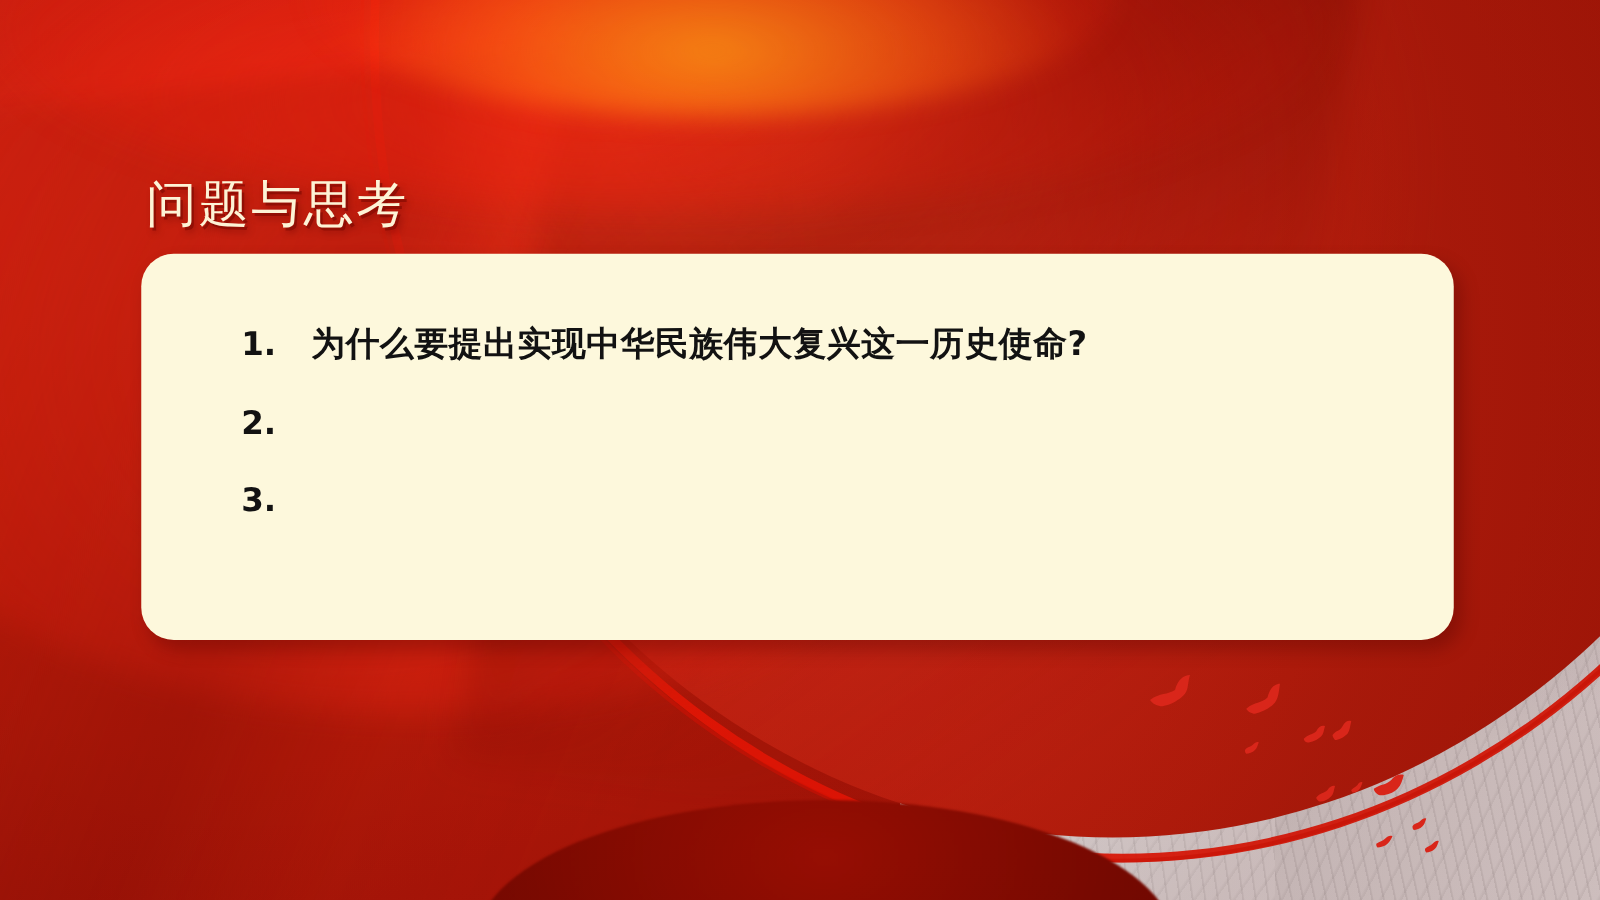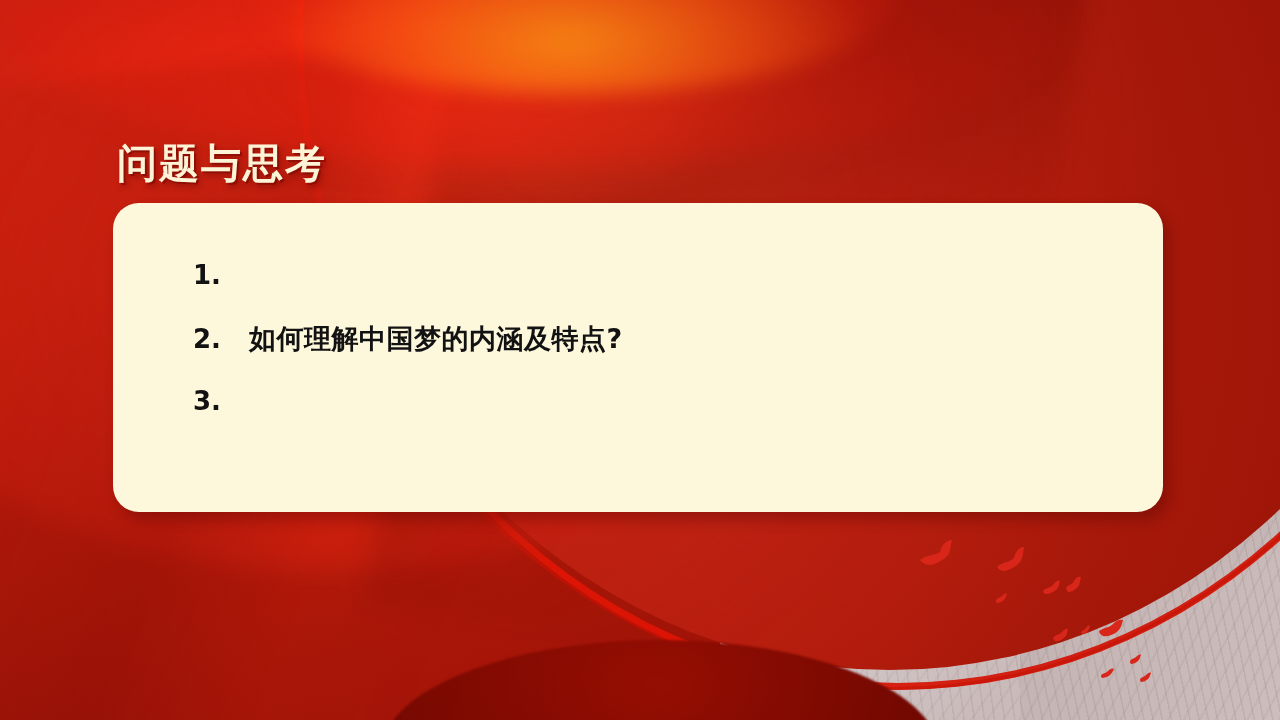--- a/index.html
+++ b/index.html
@@ -212,7 +212,7 @@
     left: 117px;
     top: 136px;
     font-size: 40px;
-    font-weight: bold;
+    font-weight: normal;
     letter-spacing: 2px;
     color: #fdf3d6;
     text-shadow:

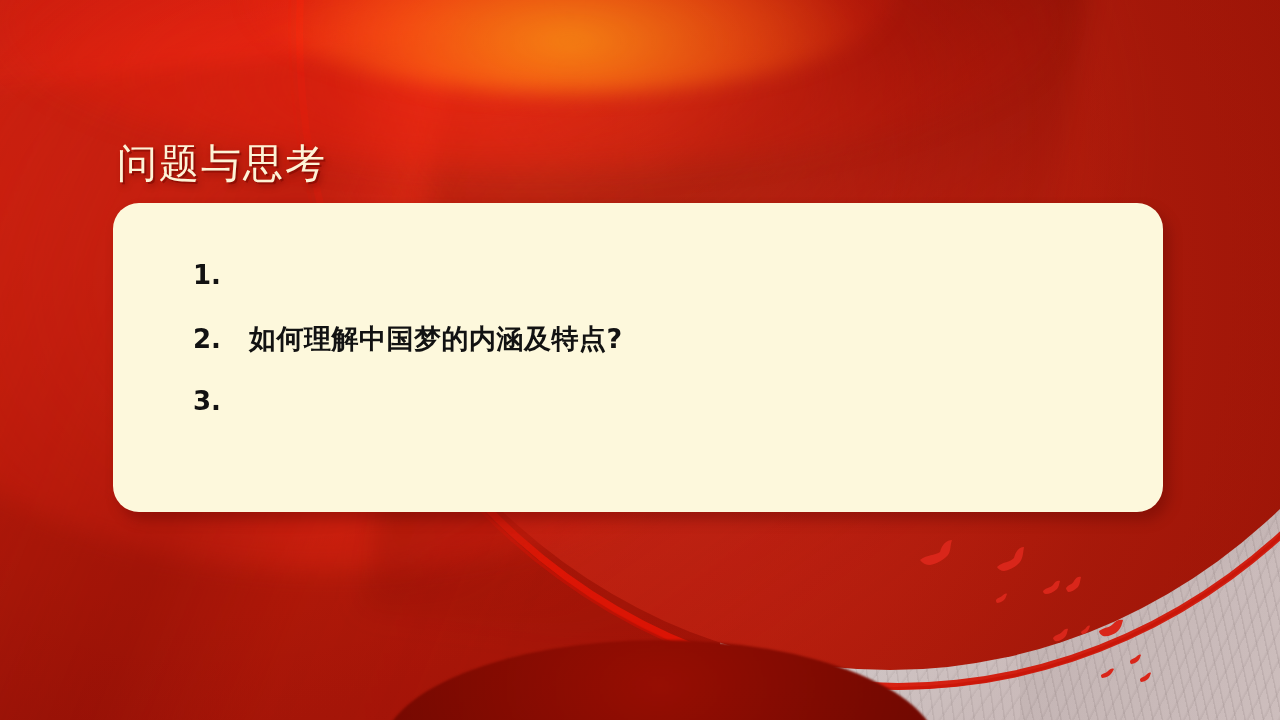--- a/index.html
+++ b/index.html
@@ -324,6 +324,7 @@
 
       <div class="qitem">
         <span class="qnum">1.</span>
+        <span class="qtext">为什么要提出实现中华民族伟大复兴这一历史使命?</span>
       </div>
 
       <div class="qitem">

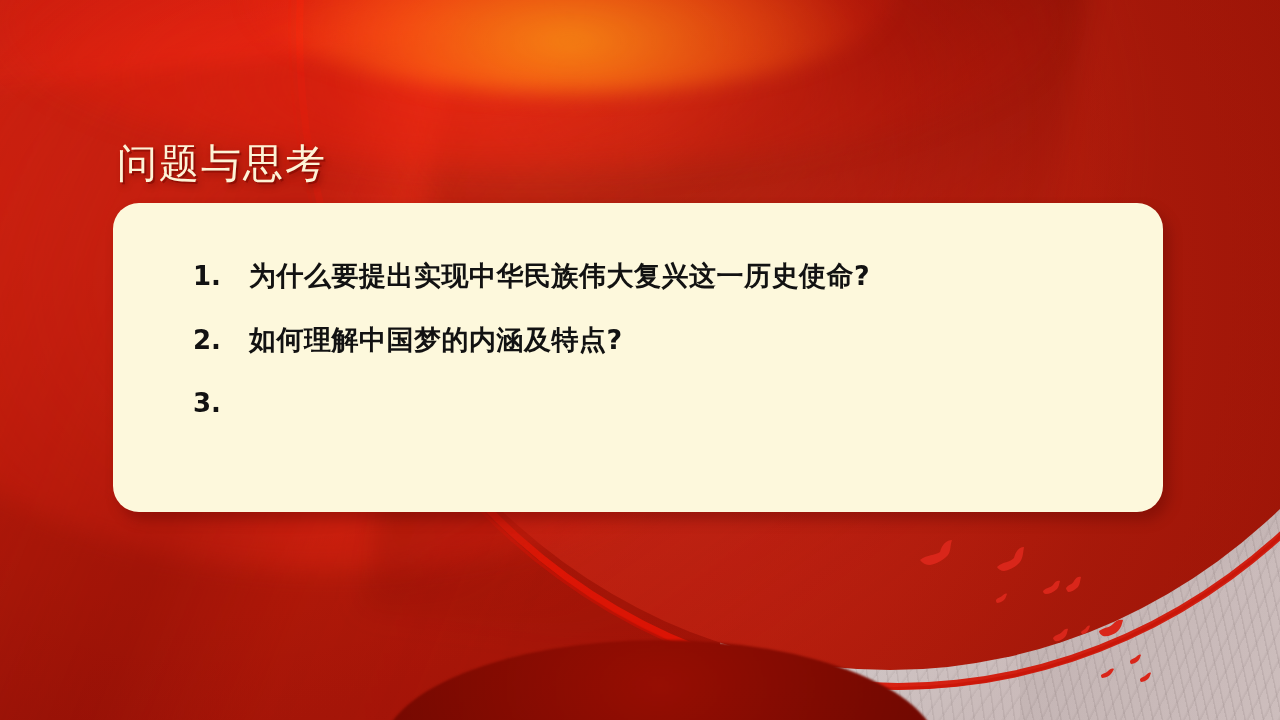--- a/index.html
+++ b/index.html
@@ -329,7 +329,6 @@
 
       <div class="qitem">
         <span class="qnum">2.</span>
-        <span class="qtext">如何理解中国梦的内涵及特点?</span>
       </div>
 
       <div class="qitem">

